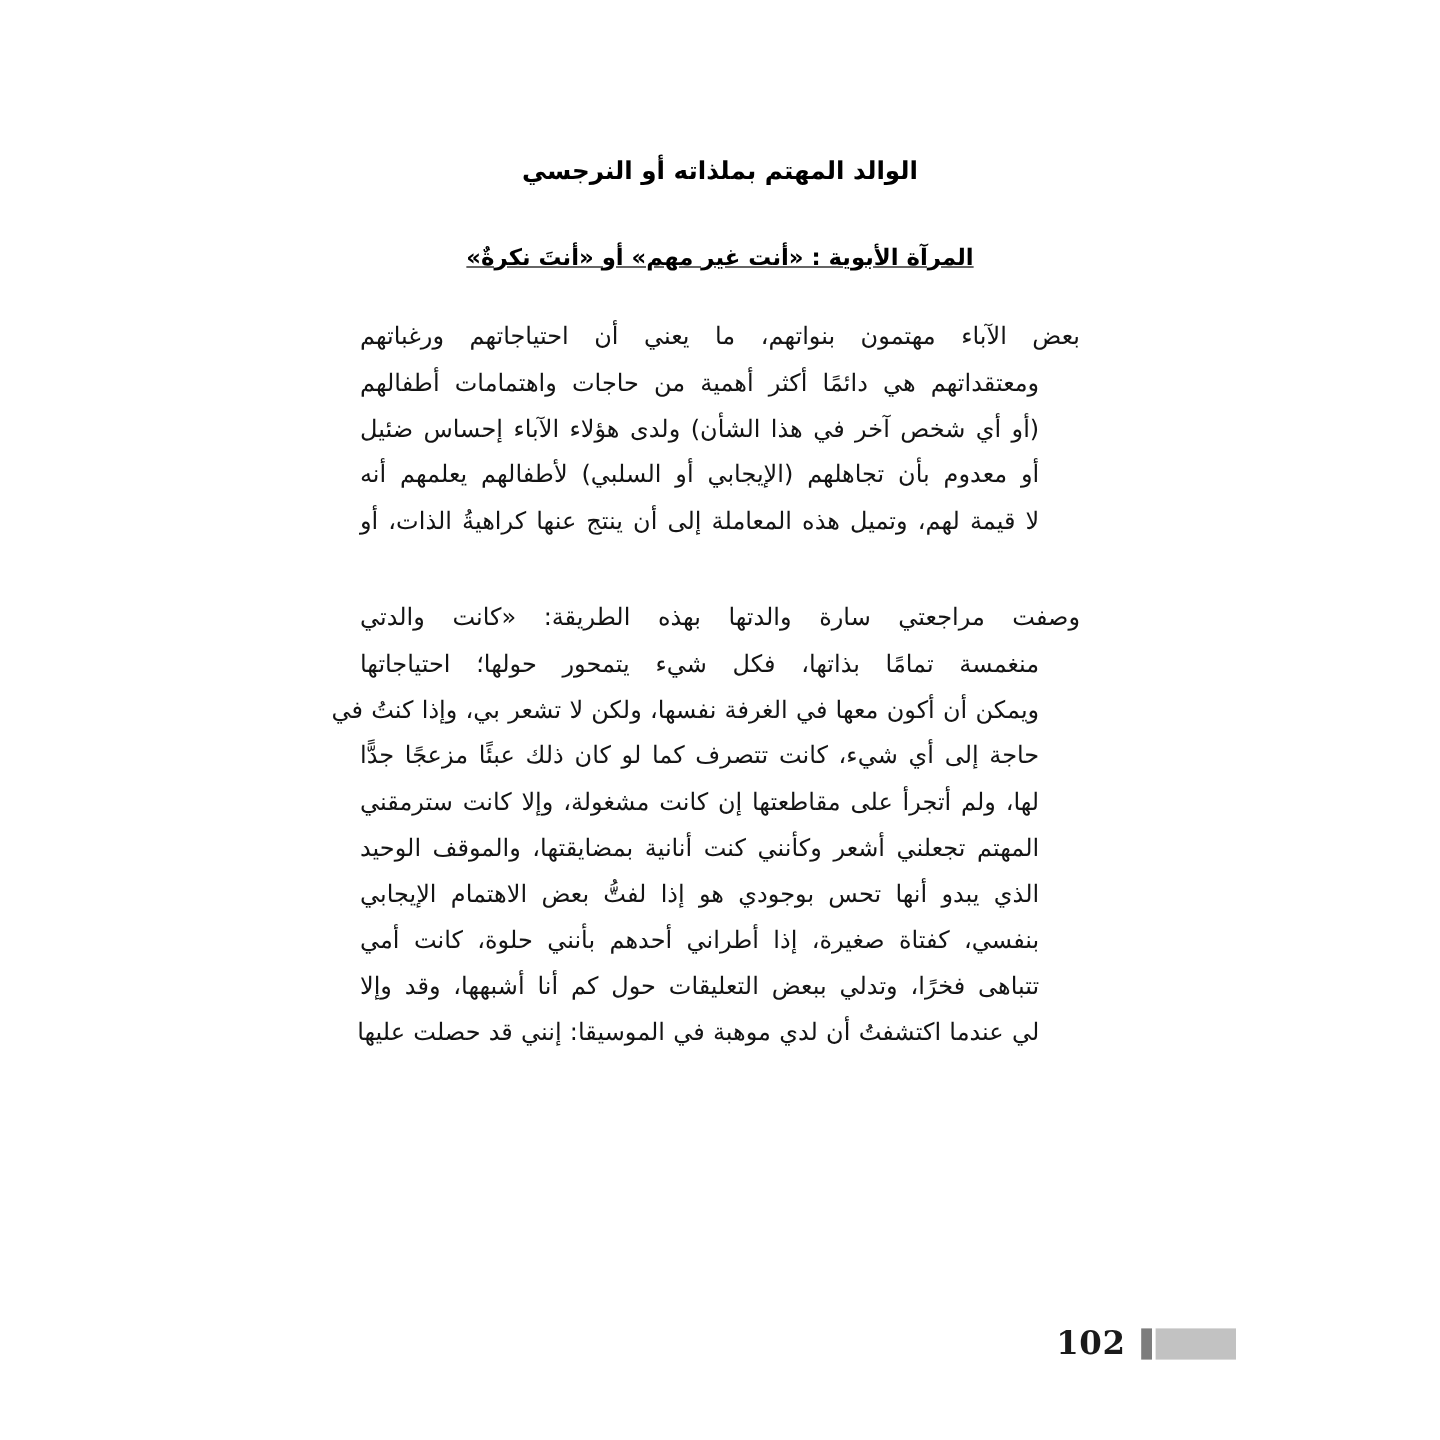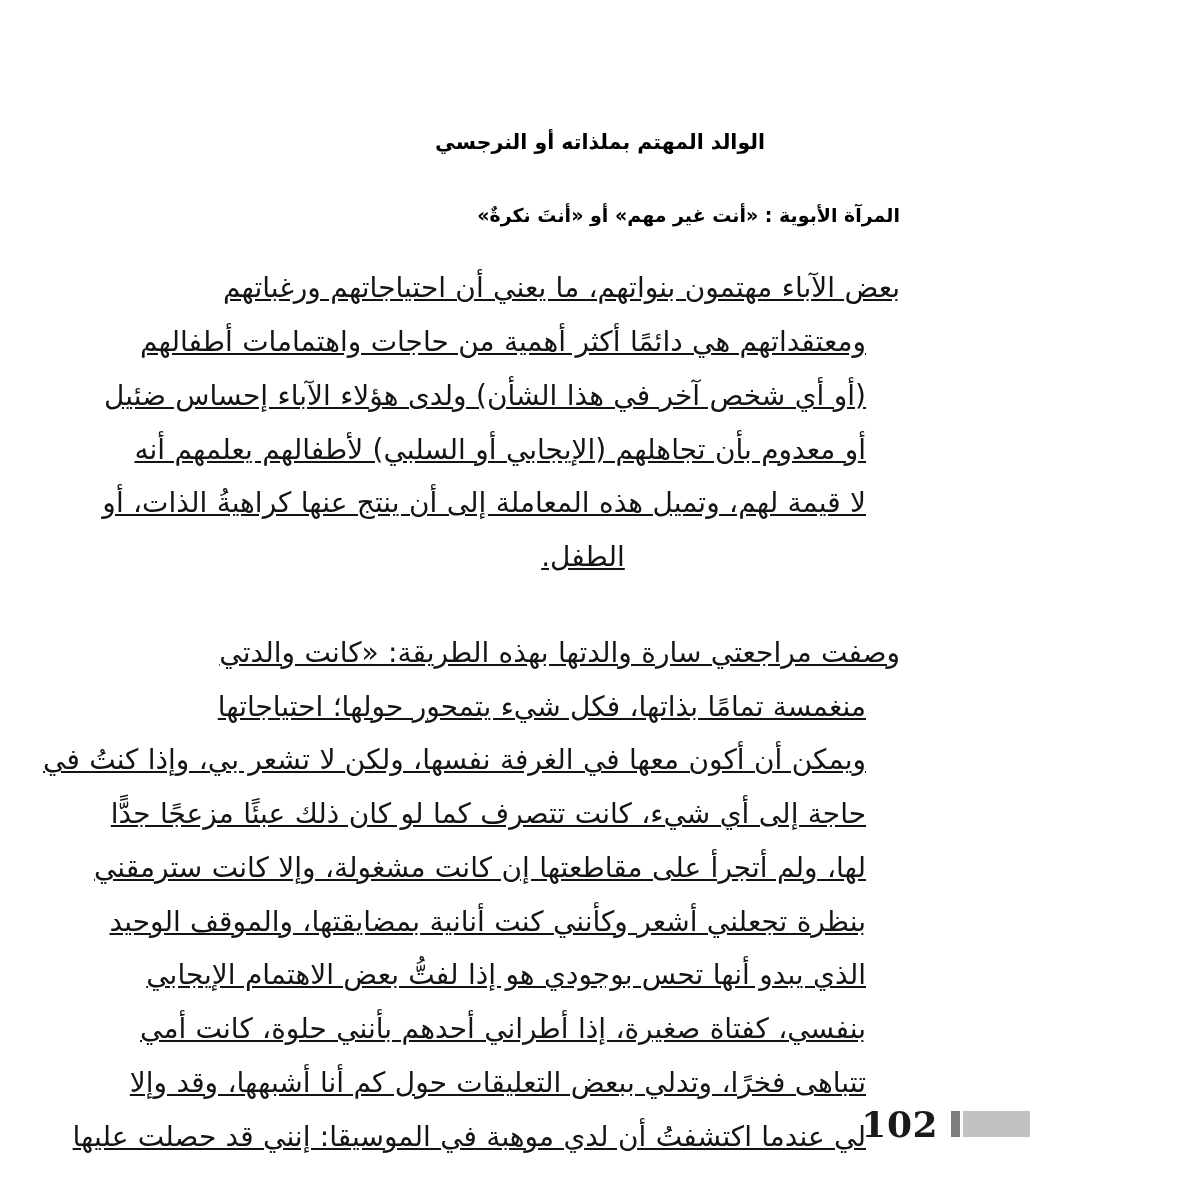--- a/index.html
+++ b/index.html
@@ -47,10 +47,12 @@
   .section-heading {
     font-size: 19px;
     font-weight: bold;
+    text-align: center;
     line-height: 1.45;
     margin: 0 0 32px 0;
     color: #000000;
     direction: rtl;
+    text-decoration: underline;
   }
 
   .body-paragraph {

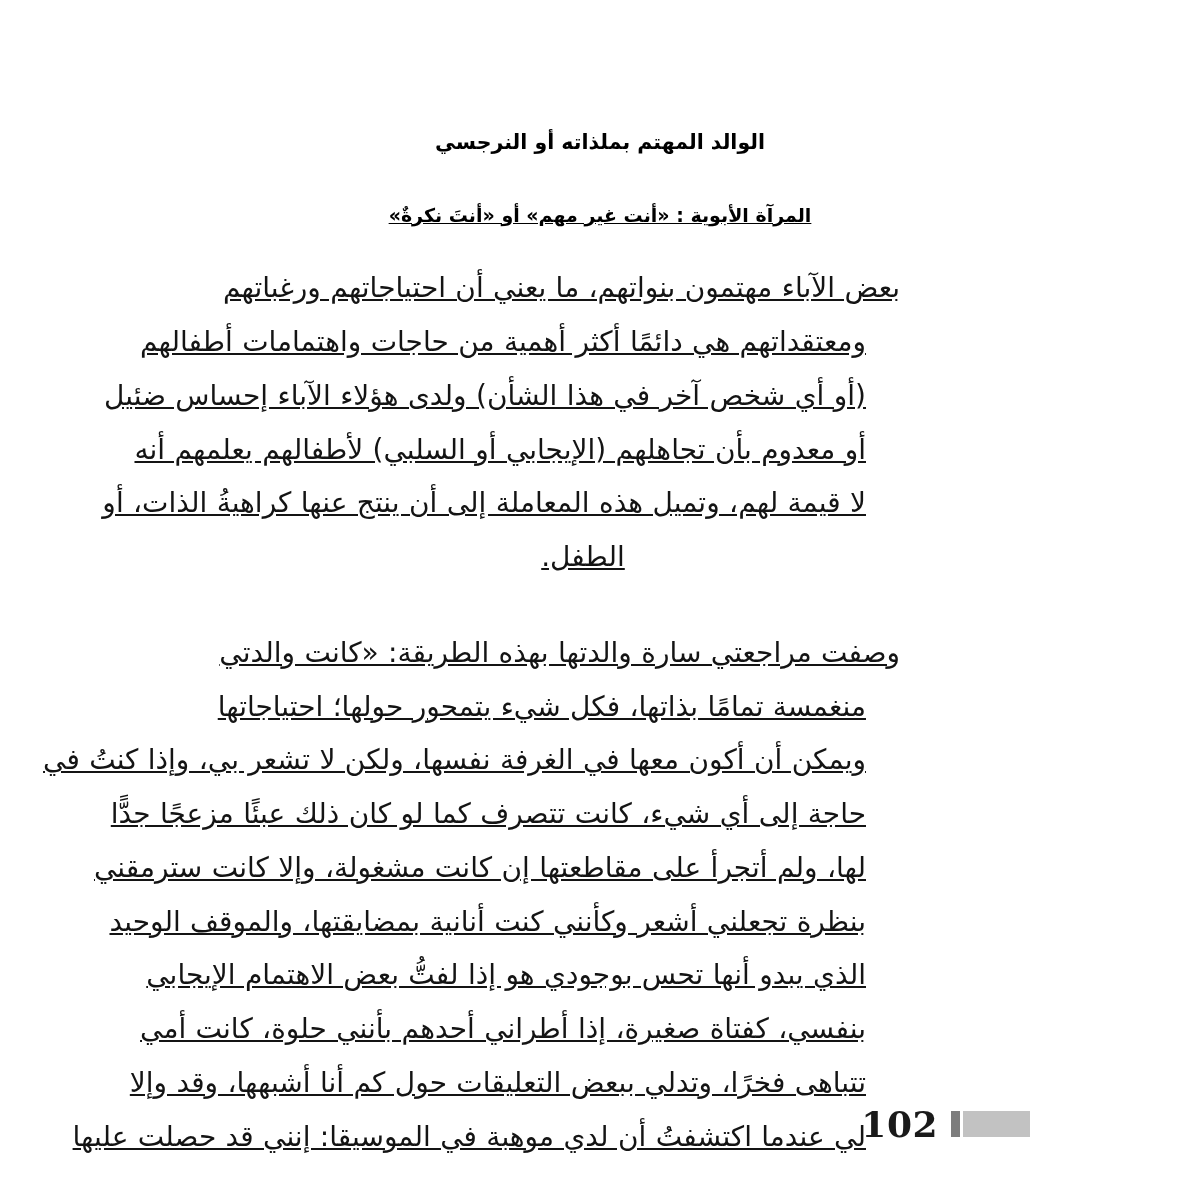--- a/index.html
+++ b/index.html
@@ -56,7 +56,7 @@
   }
 
   .body-paragraph {
-    font-size: 28px;
+    font-size: 20px;
     line-height: 1.92;
     text-align: justify;
     text-align-last: center;
@@ -65,7 +65,6 @@
     color: #141414;
     direction: rtl;
     word-spacing: 0.5px;
-    text-decoration: underline;
   }
 
   .body-paragraph.indented {

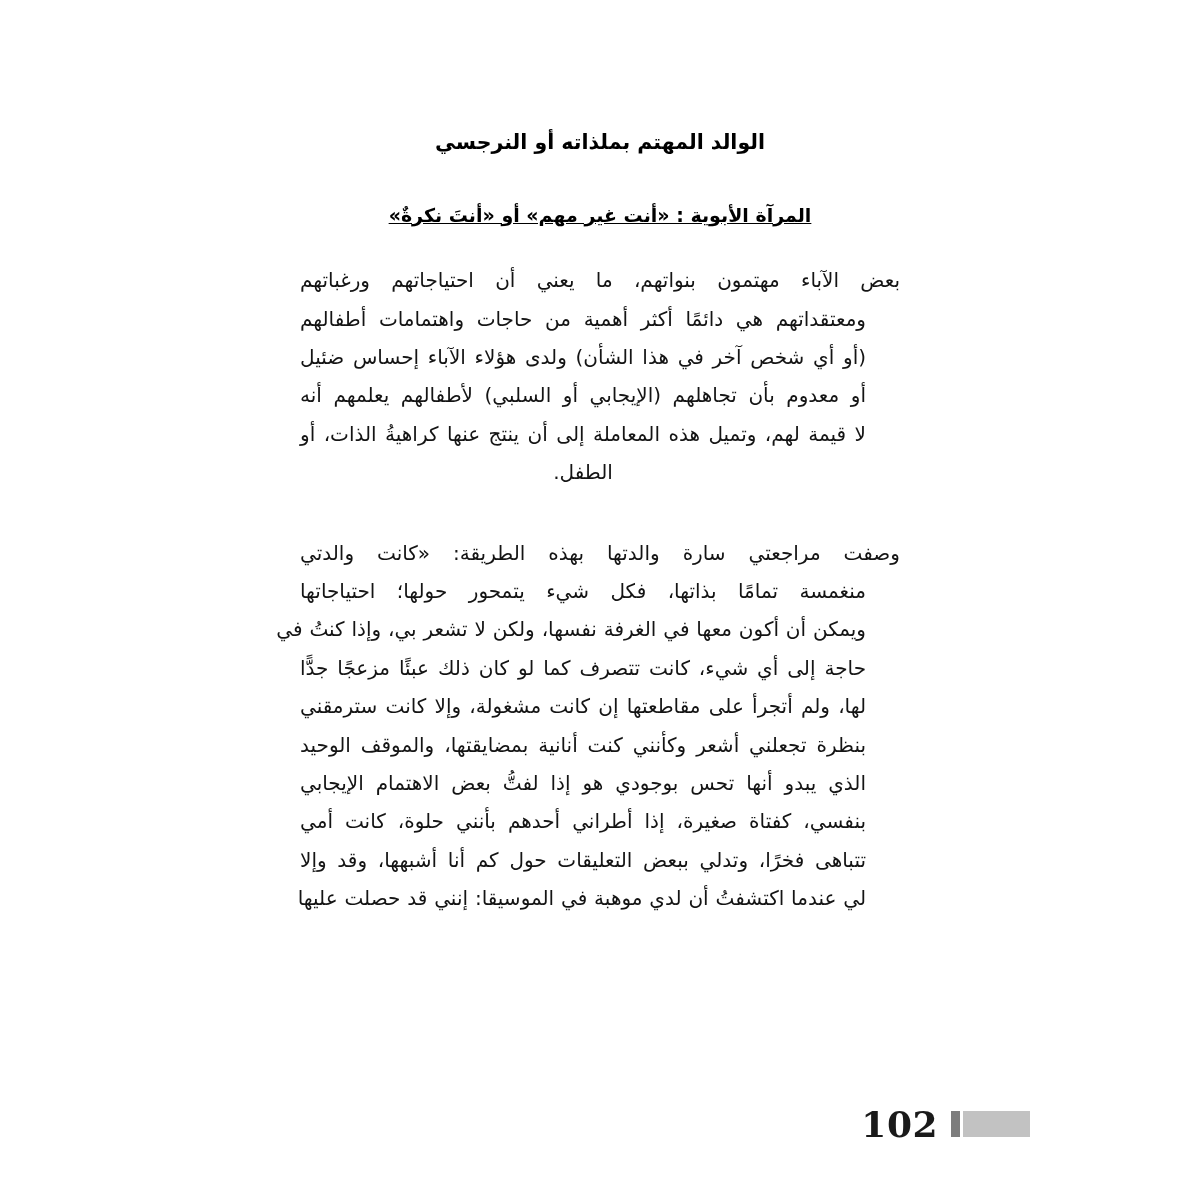--- a/index.html
+++ b/index.html
@@ -155,7 +155,6 @@
       <span class="tline">(أو أي شخص آخر في هذا الشأن) ولدى هؤلاء الآباء إحساس ضئيل</span>
       <span class="tline">أو معدوم بأن تجاهلهم (الإيجابي أو السلبي) لأطفالهم يعلمهم أنه</span>
       <span class="tline">لا قيمة لهم، وتميل هذه المعاملة إلى أن ينتج عنها كراهيةُ الذات، أو</span>
-      <span class="tline last">الطفل.</span>
     </p>
 
     <div class="para-gap"></div>

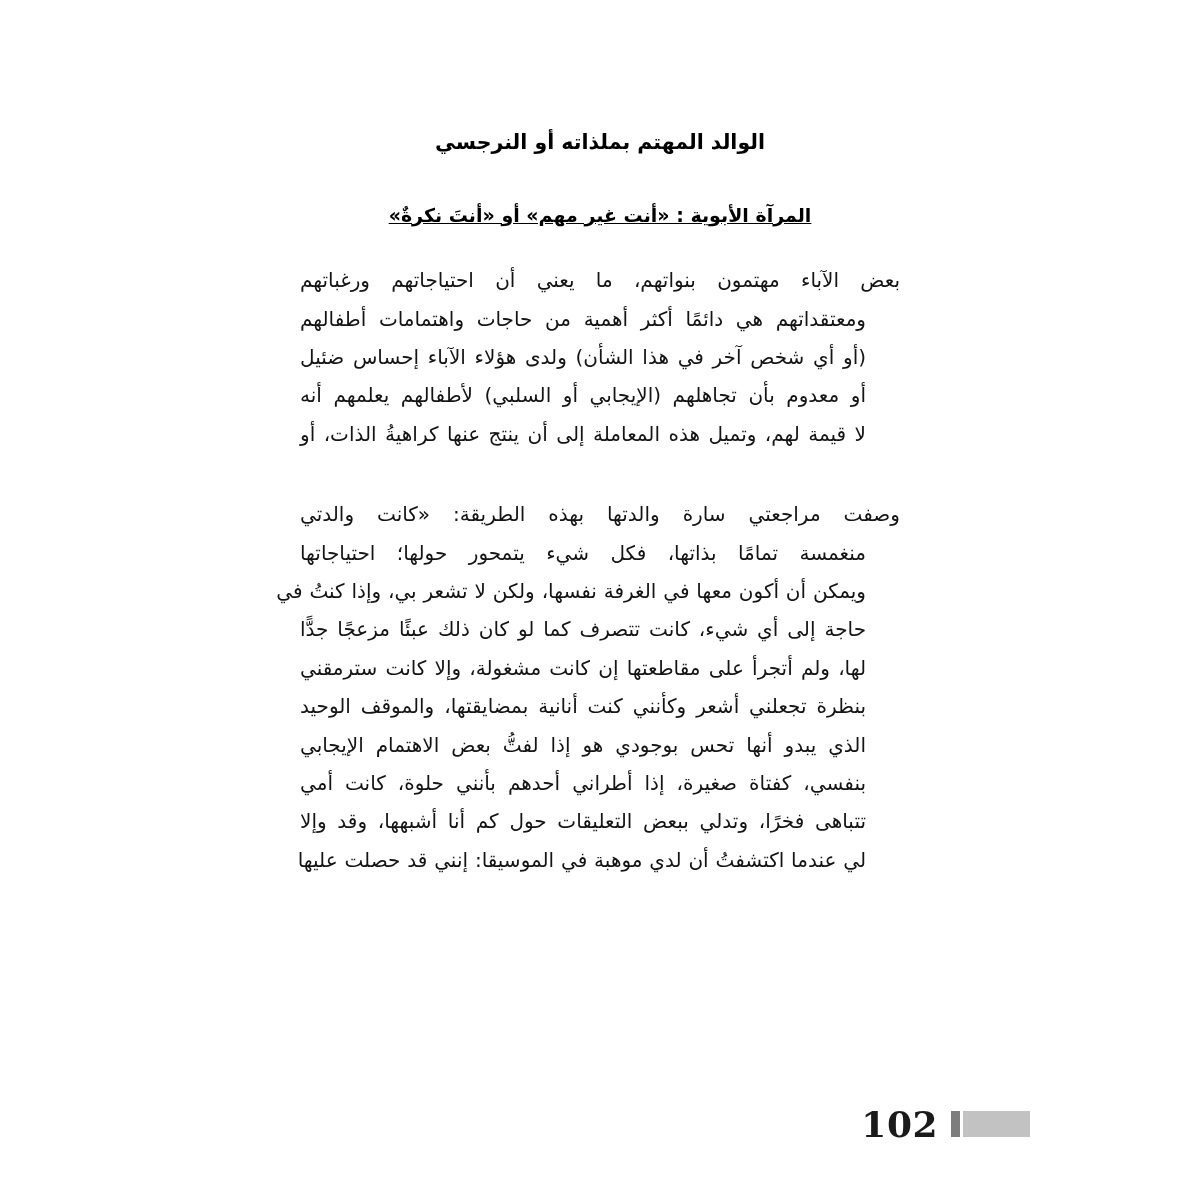--- a/index.html
+++ b/index.html
@@ -165,7 +165,7 @@
       <span class="tline">ويمكن أن أكون معها في الغرفة نفسها، ولكن لا تشعر بي، وإذا كنتُ في</span>
       <span class="tline">حاجة إلى أي شيء، كانت تتصرف كما لو كان ذلك عبئًا مزعجًا جدًّا</span>
       <span class="tline">لها، ولم أتجرأ على مقاطعتها إن كانت مشغولة، وإلا كانت سترمقني</span>
-      <span class="tline">بنظرة تجعلني أشعر وكأنني كنت أنانية بمضايقتها، والموقف الوحيد</span>
+      <span class="tline">المهتم تجعلني أشعر وكأنني كنت أنانية بمضايقتها، والموقف الوحيد</span>
       <span class="tline">الذي يبدو أنها تحس بوجودي هو إذا لفتُّ بعض الاهتمام الإيجابي</span>
       <span class="tline">بنفسي، كفتاة صغيرة، إذا أطراني أحدهم بأنني حلوة، كانت أمي</span>
       <span class="tline">تتباهى فخرًا، وتدلي ببعض التعليقات حول كم أنا أشبهها، وقد وإلا</span>

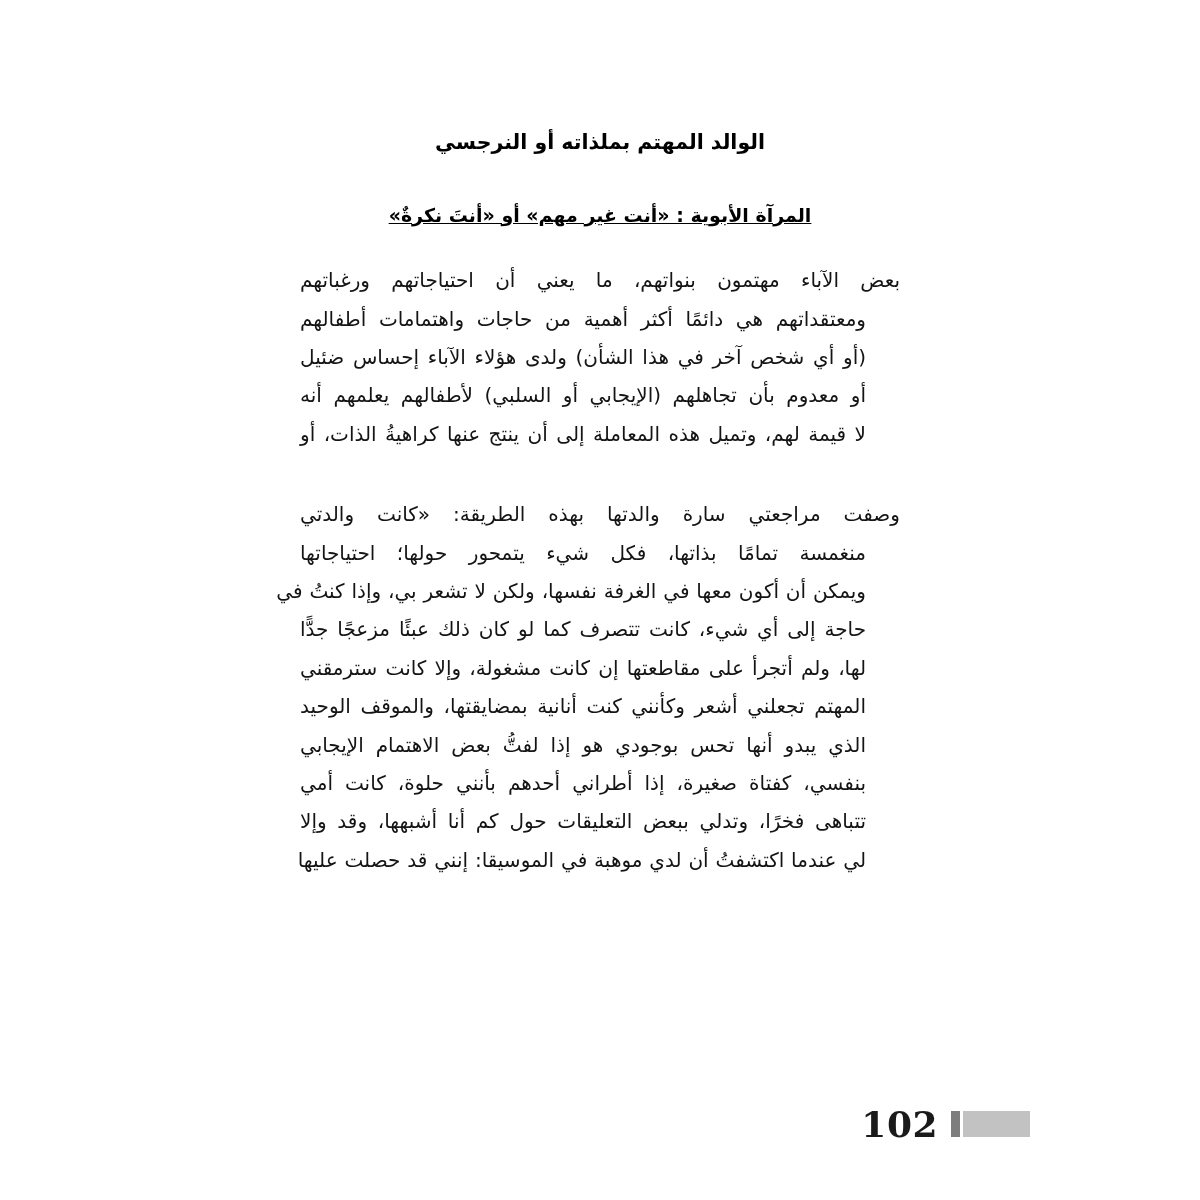--- a/index.html
+++ b/index.html
@@ -111,7 +111,7 @@
 
   .page-number {
     font-family: "DejaVu Serif", "Liberation Serif", serif;
-    font-size: 36px;
+    font-size: 27px;
     font-weight: bold;
     color: #1a1a1a;
     line-height: 1;

